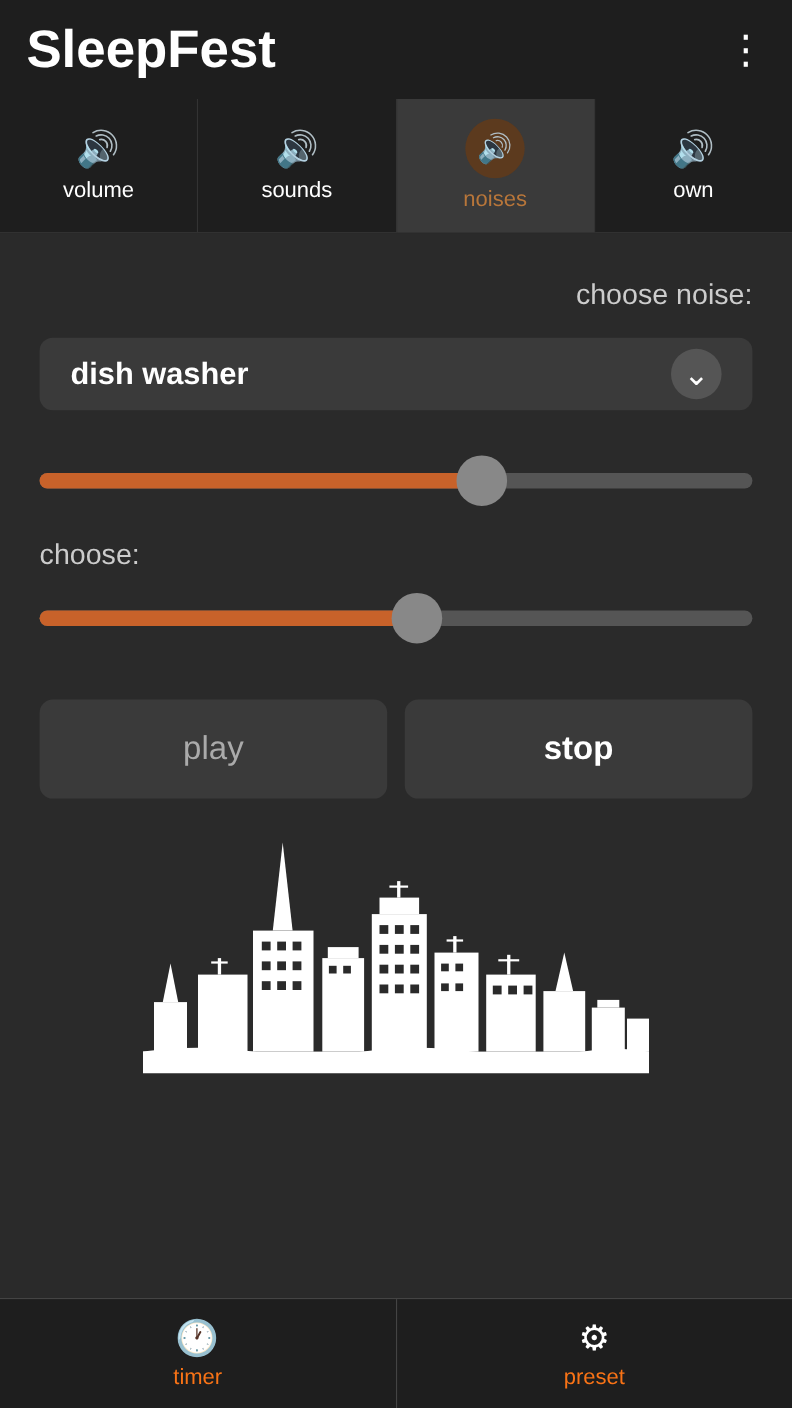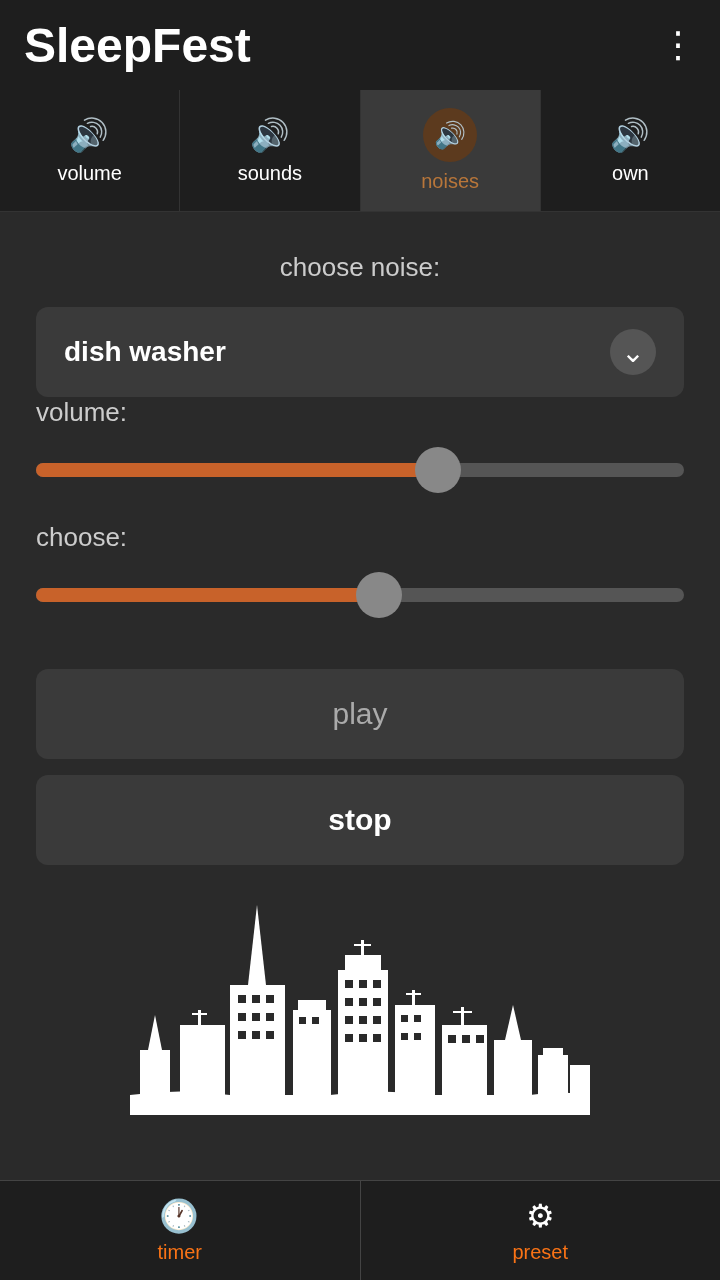--- a/index.html
+++ b/index.html
@@ -97,7 +97,7 @@
     }
 
     .choose-noise-label {
-      text-align: center;
+      text-align: right;
       font-size: 26px;
       color: #cccccc;
       margin-bottom: 24px;

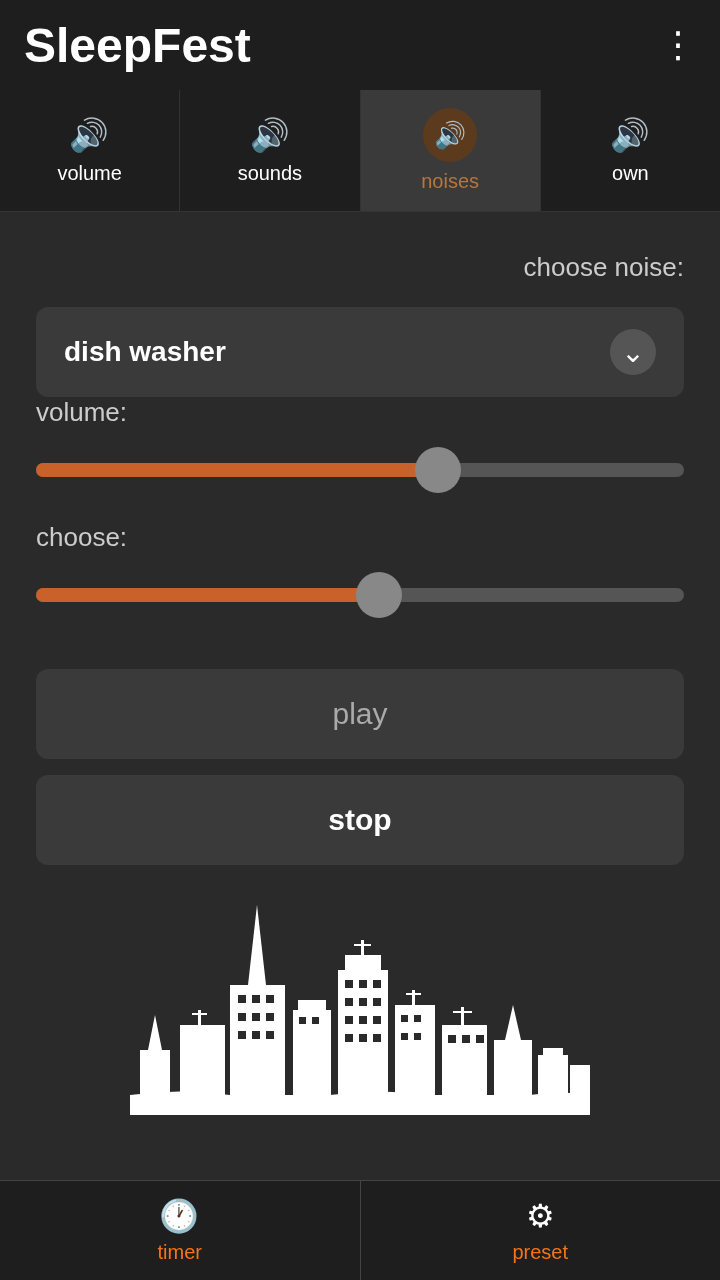--- a/index.html
+++ b/index.html
@@ -107,11 +107,12 @@
     .dropdown {
       background-color: #3a3a3a;
       border-radius: 12px;
-      padding: 22px 28px;
+      padding: 10px 28px;
       display: flex;
       align-items: center;
       justify-content: space-between;
       cursor: pointer;
+      margin-bottom: 40px;
     }
 
     .dropdown-value {

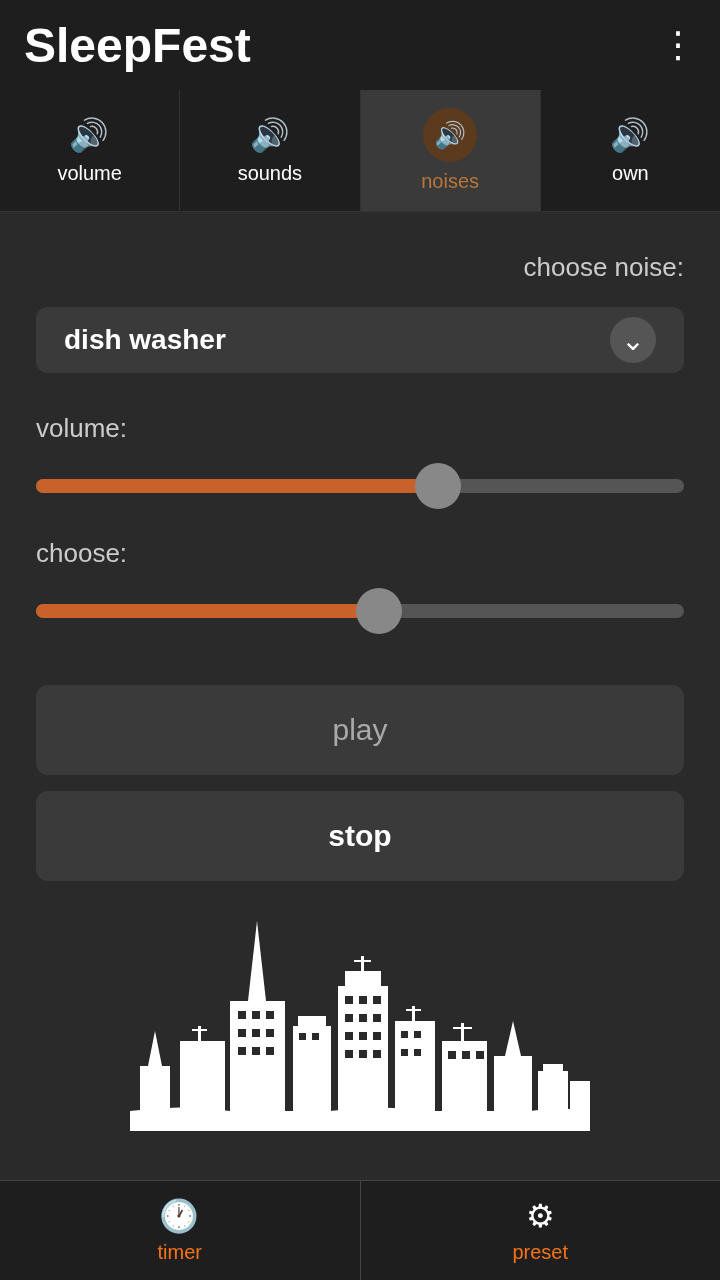--- a/index.html
+++ b/index.html
@@ -306,7 +306,6 @@
   </div>
 
   <div class="control-section">
-    <div class="control-label">volume:</div>
     <div class="slider-container">
       <div class="slider-track">
         <div class="slider-fill-volume"></div>

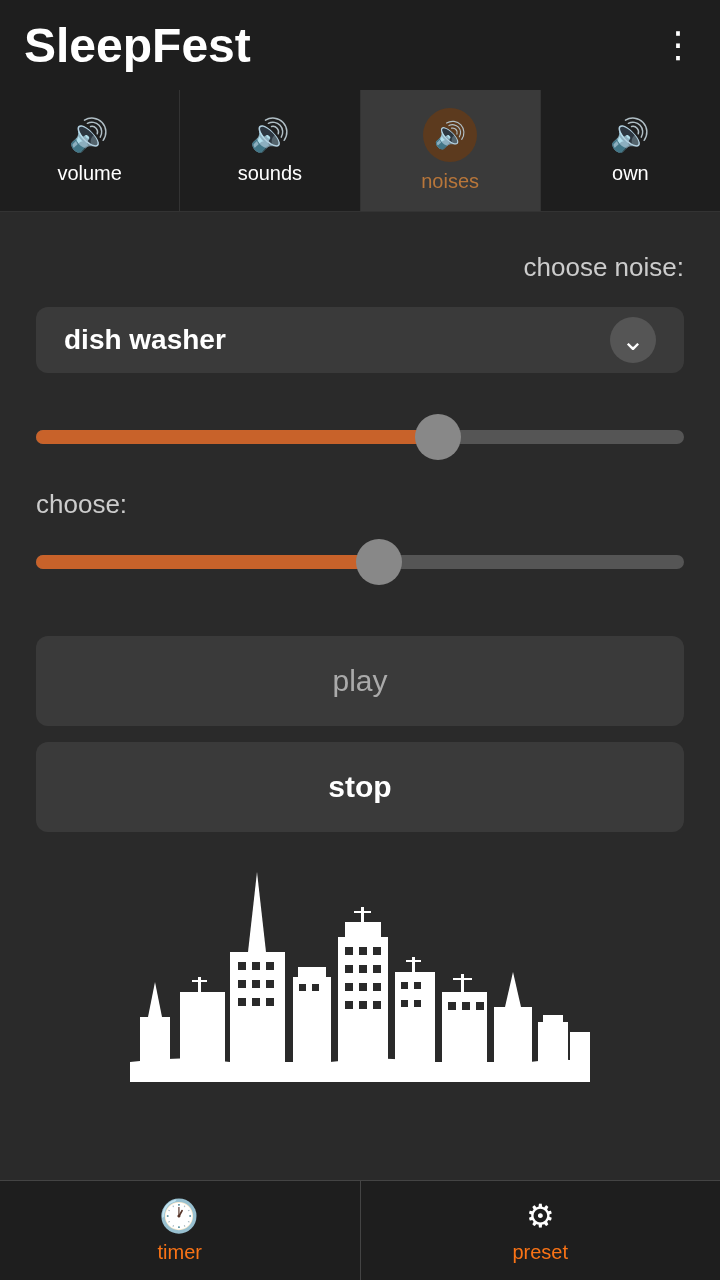--- a/index.html
+++ b/index.html
@@ -199,7 +199,6 @@
       gap: 16px;
       margin-top: 50px;
       margin-bottom: 0;
-      flex-direction: column;
     }
 
     .btn {

